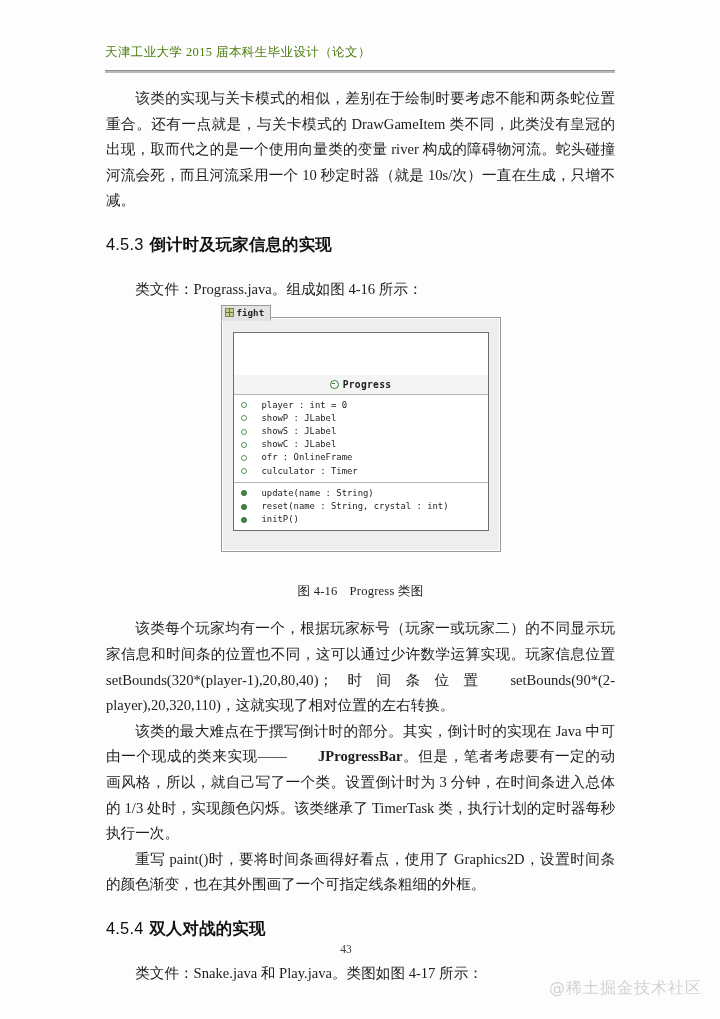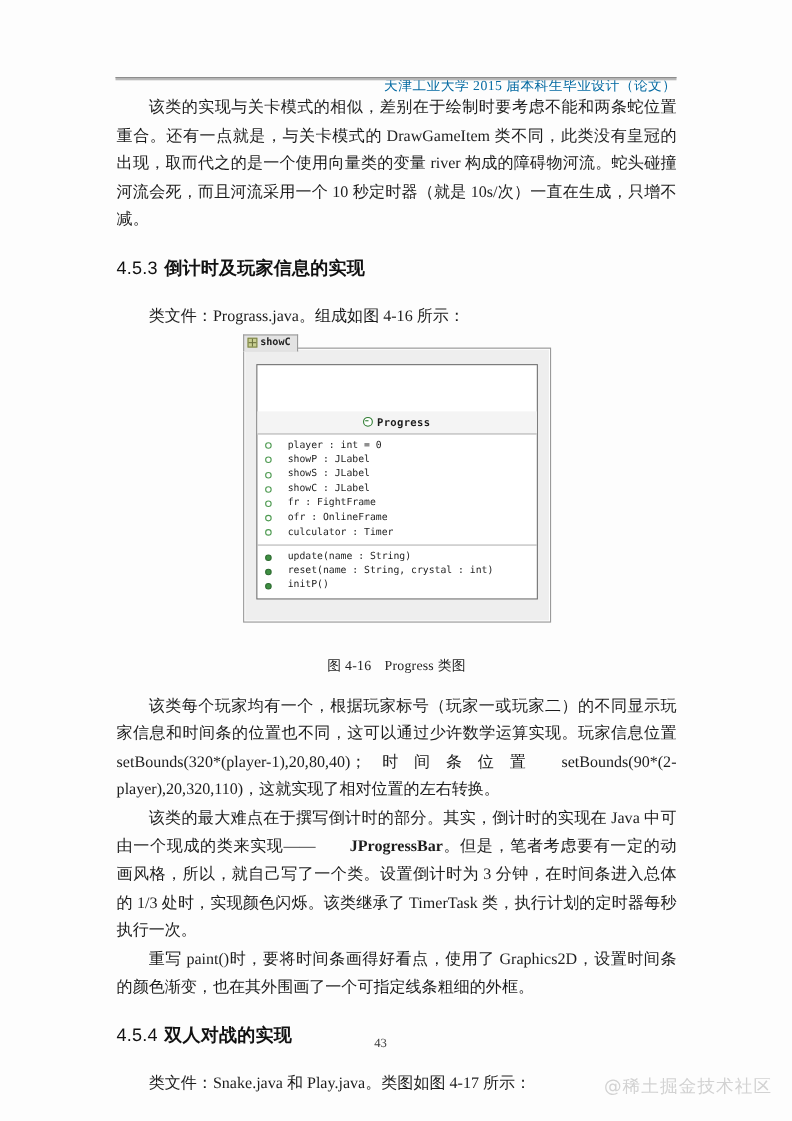--- a/index.html
+++ b/index.html
@@ -30,12 +30,11 @@
     left: 105px;
     top: 44px;
     width: 510px;
-    text-align: right;
+    text-align: left;
     font-size: 12.5px;
-    color: #0369a1;
+    color: #4d7c0f;
     letter-spacing: 0.4px;
     white-space: nowrap;
-    margin-top: 26px;
   }
   .header-rule {
     position: absolute;

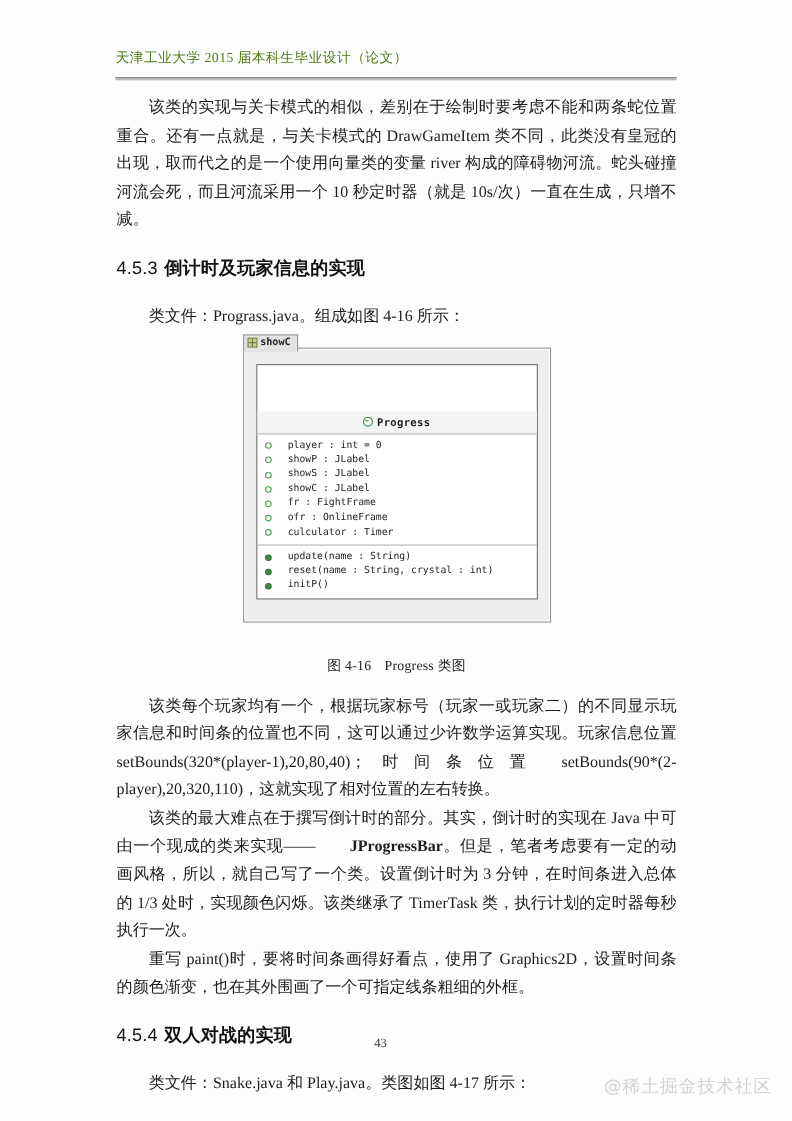--- a/index.html
+++ b/index.html
@@ -257,7 +257,7 @@
 
         <div class="uml-tab">
           <span class="pkg-icon"></span>
-          <span>showC</span>
+          <span>fight</span>
         </div>
 
         <div class="uml-inner-pad">

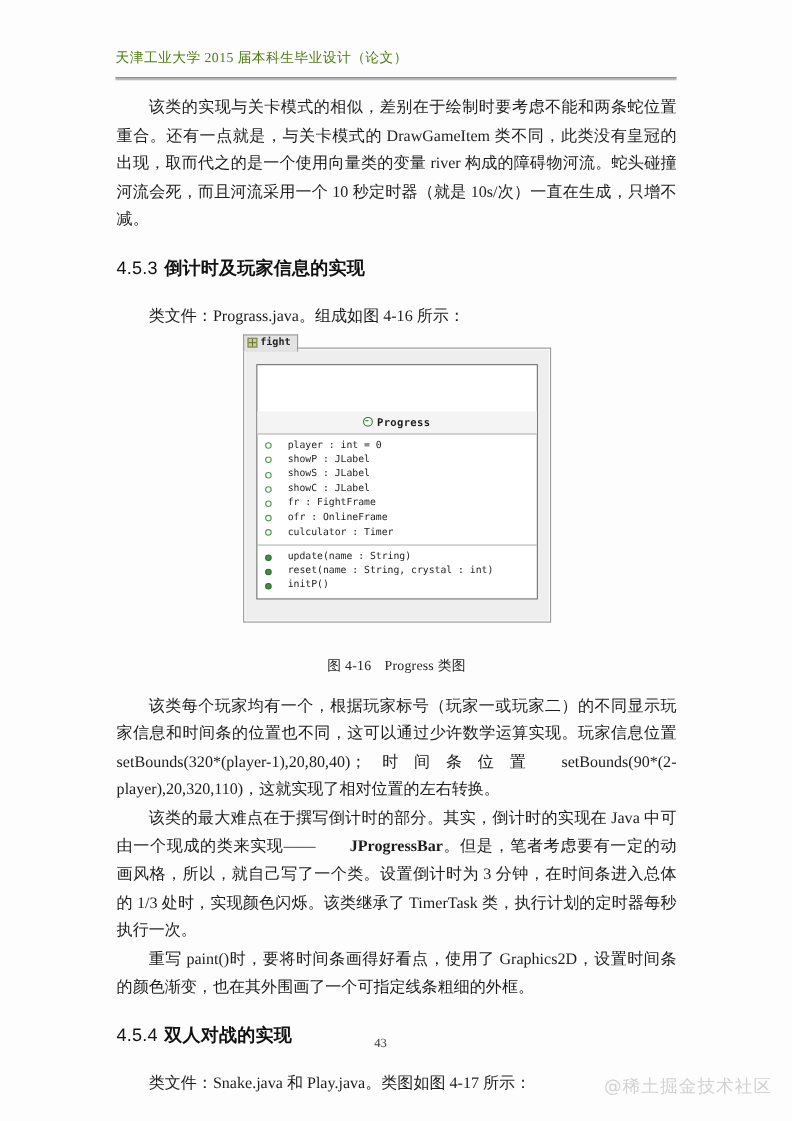--- a/index.html
+++ b/index.html
@@ -286,10 +286,6 @@
               </div>
               <div class="member">
                 <span class="vis prot"></span>
-                <span>fr : FightFrame</span>
-              </div>
-              <div class="member">
-                <span class="vis prot"></span>
                 <span>ofr : OnlineFrame</span>
               </div>
               <div class="member">

